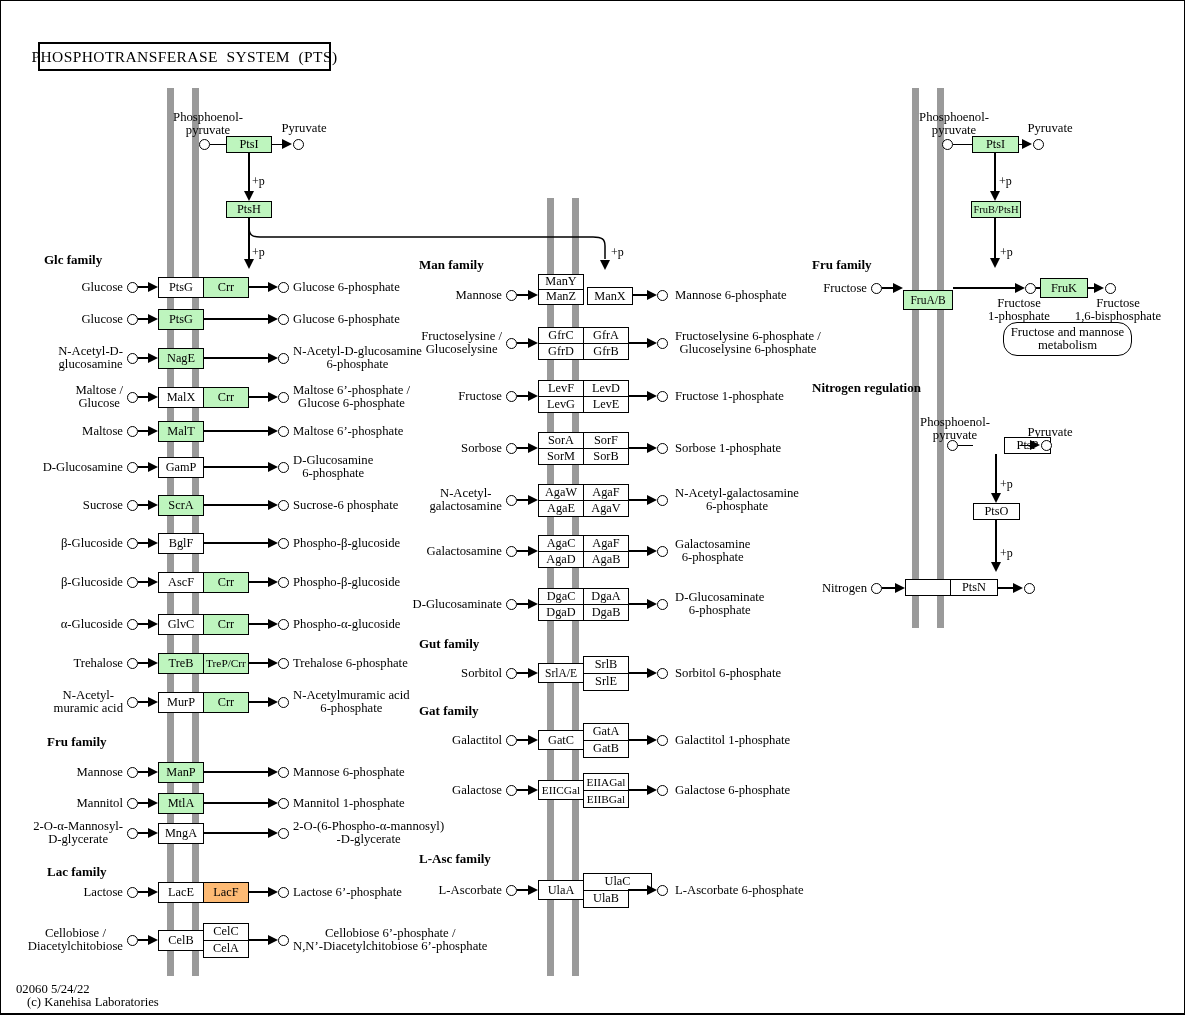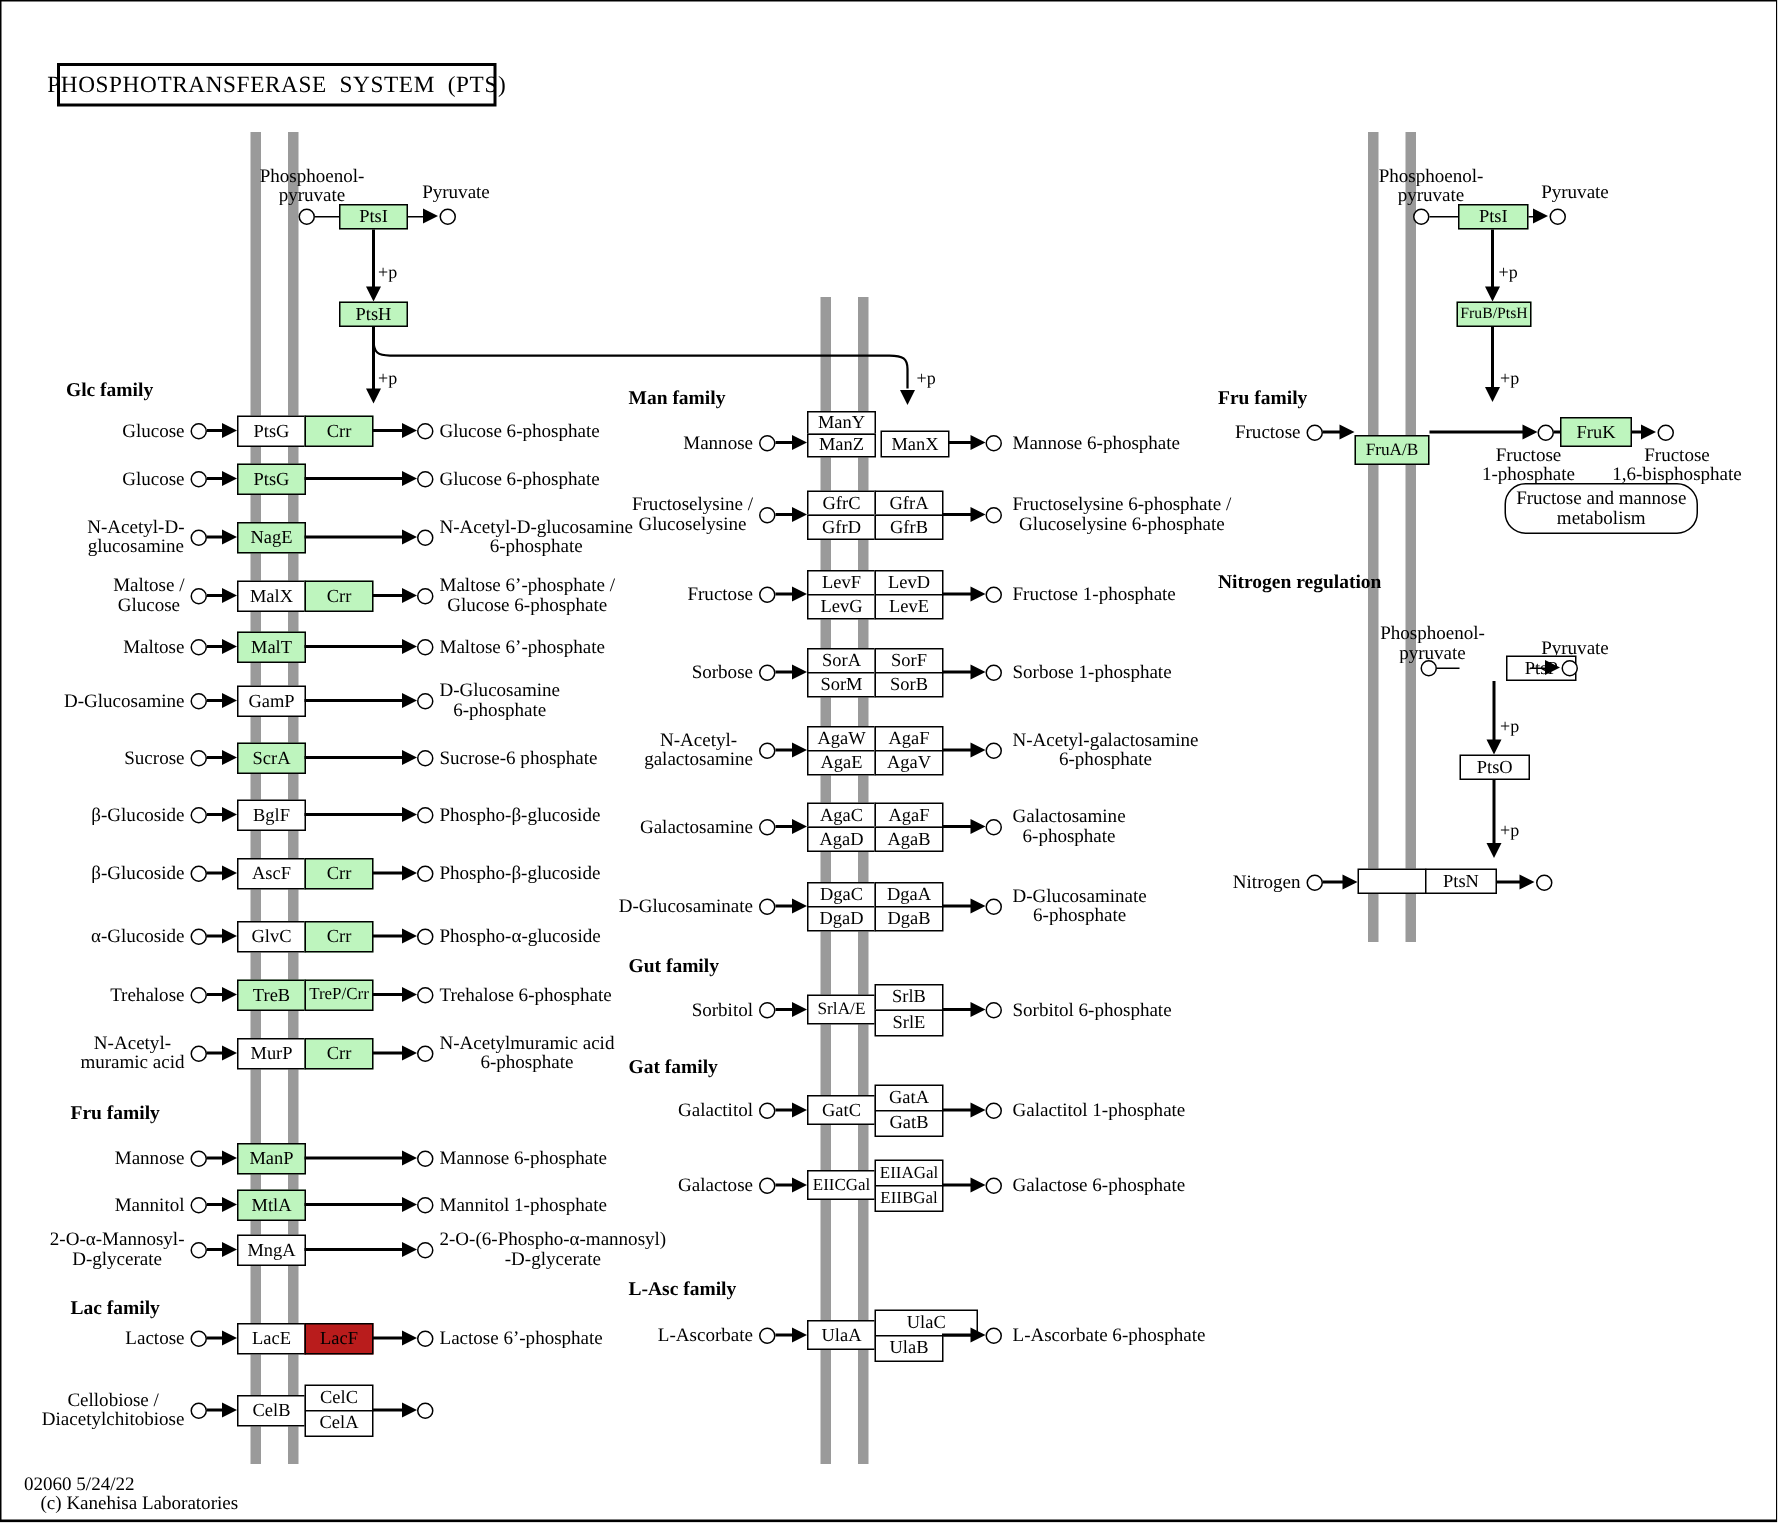--- a/index.html
+++ b/index.html
@@ -271,7 +271,7 @@
     <div style="left: 138px; top: 891px; width: 12px; height: 1.5px; background: rgb(0, 0, 0);"></div>
     <div style="left: 148px; top: 886.5px; width: 0px; height: 0px; border-top: 5.5px solid transparent; border-bottom: 5.5px solid transparent; border-left: 10px solid rgb(0, 0, 0);"></div>
     <div class="gene" style="left: 158px; top: 881.5px; width: 46px; height: 21px; border: 1.6px solid rgb(0, 0, 0); background: rgb(255, 255, 255); font-size: 12.3px;">LacE</div>
-    <div class="gene" style="left: 203px; top: 881.5px; width: 46px; height: 21px; border: 1.6px solid rgb(0, 0, 0); background: #b91c1c; font-size: 12.3px;">LacF</div>
+    <div class="gene" style="left: 203px; top: 881.5px; width: 46px; height: 21px; border: 1.6px solid rgb(0, 0, 0); background: #fdba74; font-size: 12.3px;">LacF</div>
     <div style="left: 248px; top: 891px; width: 22px; height: 1.5px; background: rgb(0, 0, 0);"></div>
     <div style="left: 268px; top: 886.5px; width: 0px; height: 0px; border-top: 5.5px solid transparent; border-bottom: 5.5px solid transparent; border-left: 10px solid rgb(0, 0, 0);"></div>
     <div style="left: 277.5px; top: 886.5px; width: 11px; height: 11px; border: 1.6px solid rgb(0, 0, 0); border-radius: 50%; background: rgb(255, 255, 255);"></div>

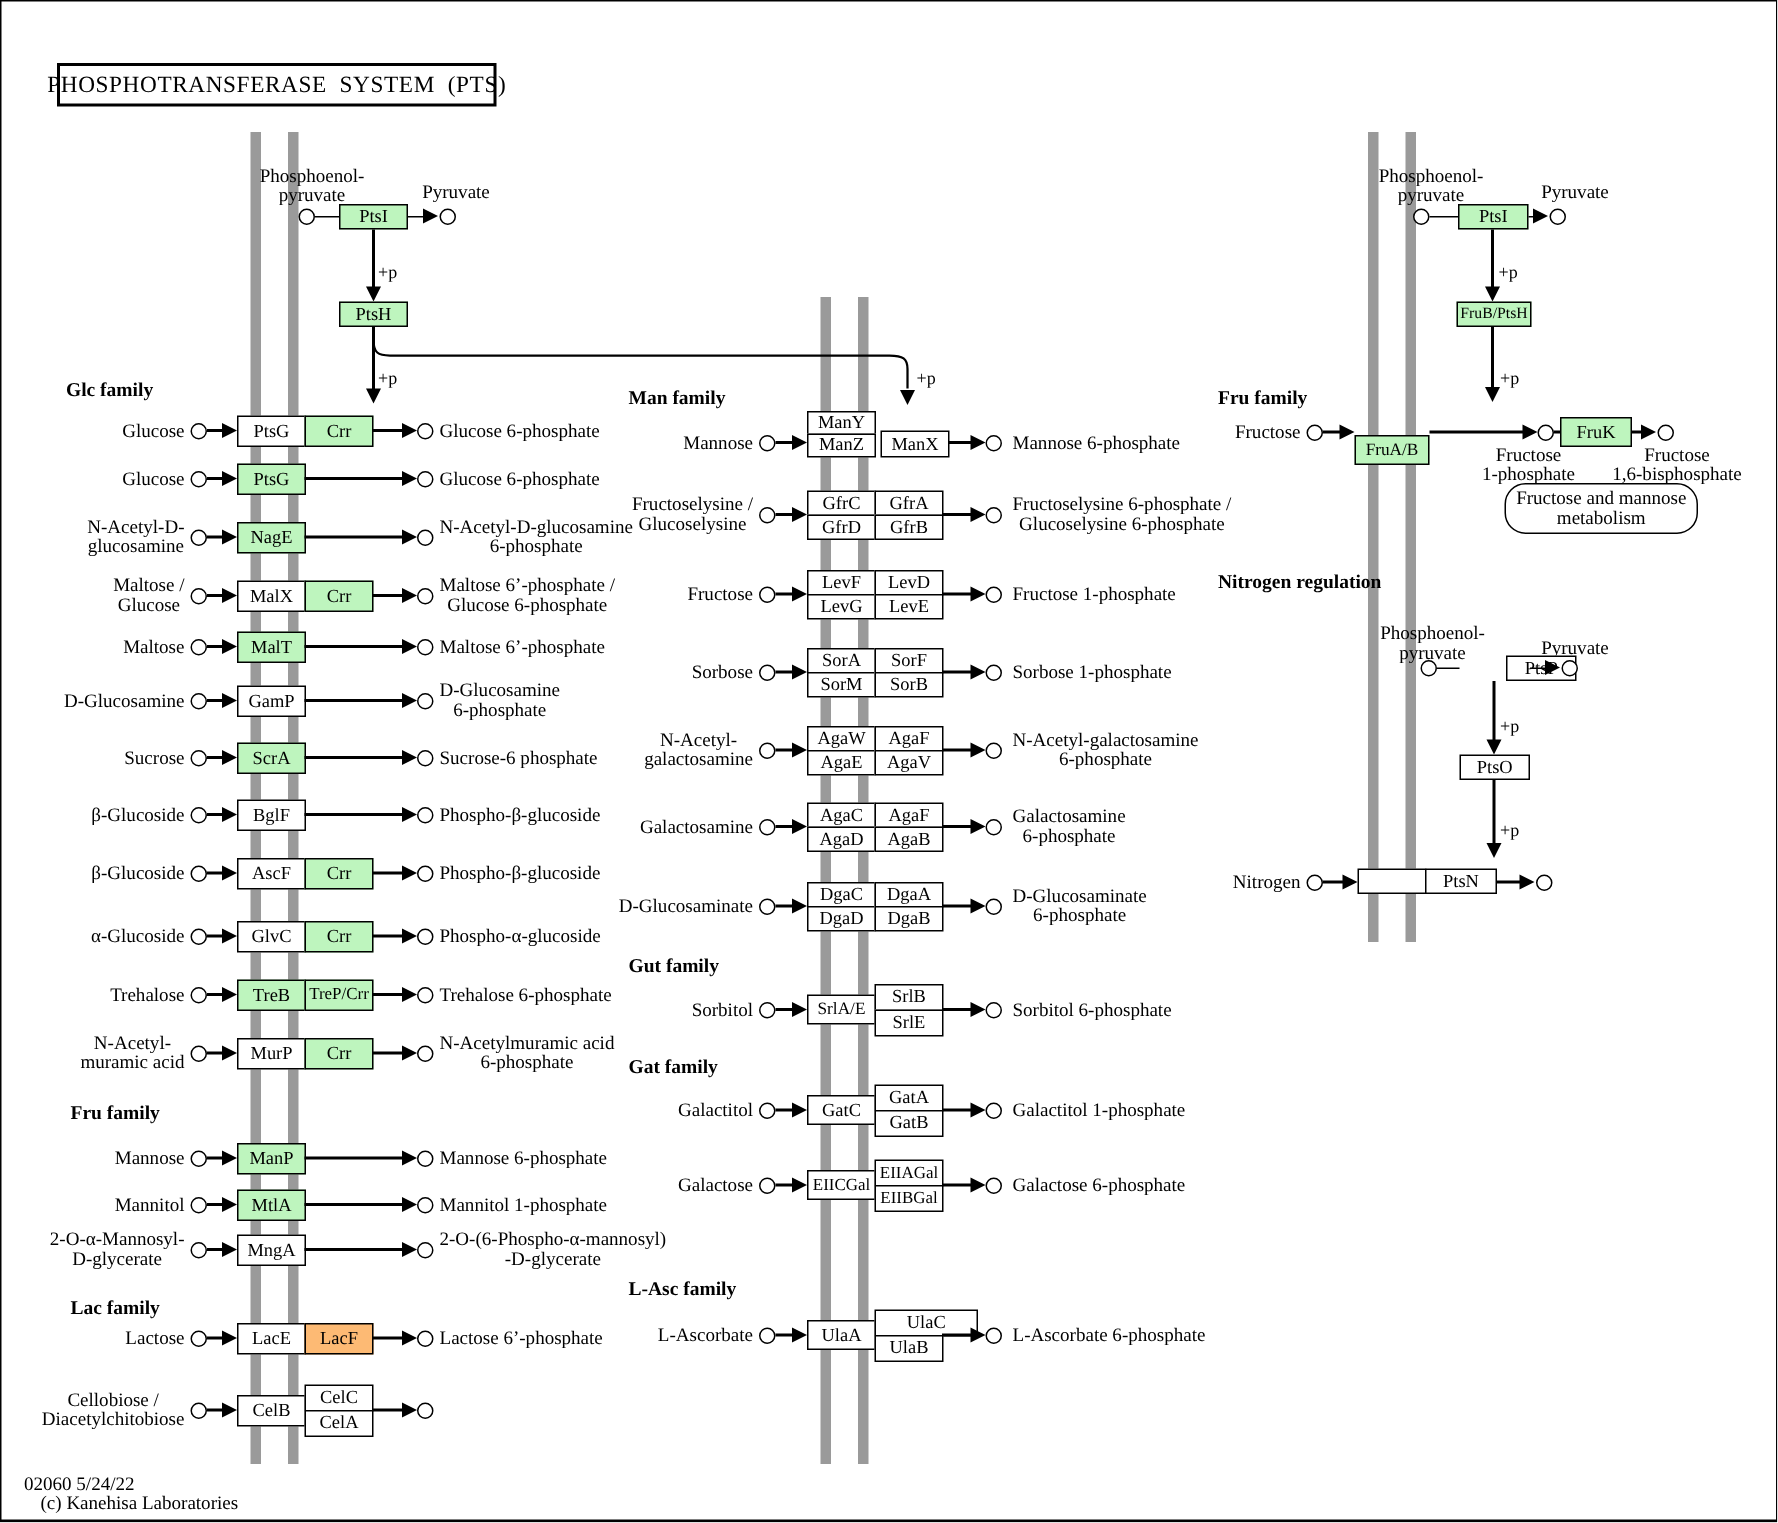--- a/index.html
+++ b/index.html
@@ -291,6 +291,10 @@
     <div style="left: 248px; top: 939px; width: 22px; height: 1.5px; background: rgb(0, 0, 0);"></div>
     <div style="left: 268px; top: 934.5px; width: 0px; height: 0px; border-top: 5.5px solid transparent; border-bottom: 5.5px solid transparent; border-left: 10px solid rgb(0, 0, 0);"></div>
     <div style="left: 277.5px; top: 934.5px; width: 11px; height: 11px; border: 1.6px solid rgb(0, 0, 0); border-radius: 50%; background: rgb(255, 255, 255);"></div>
+    <div class="lbl" style="left: 293px; top: 927px; text-align: center;">
+      <div style="position: static;">Cellobiose 6’-phosphate /</div>
+      <div style="position: static;">N,N’-Diacetylchitobiose 6’-phosphate</div>
+    </div>
     <div class="lbl" style="right: 683px; top: 288.5px; text-align: center;">
       <div style="position: static;">Mannose</div>
     </div>

